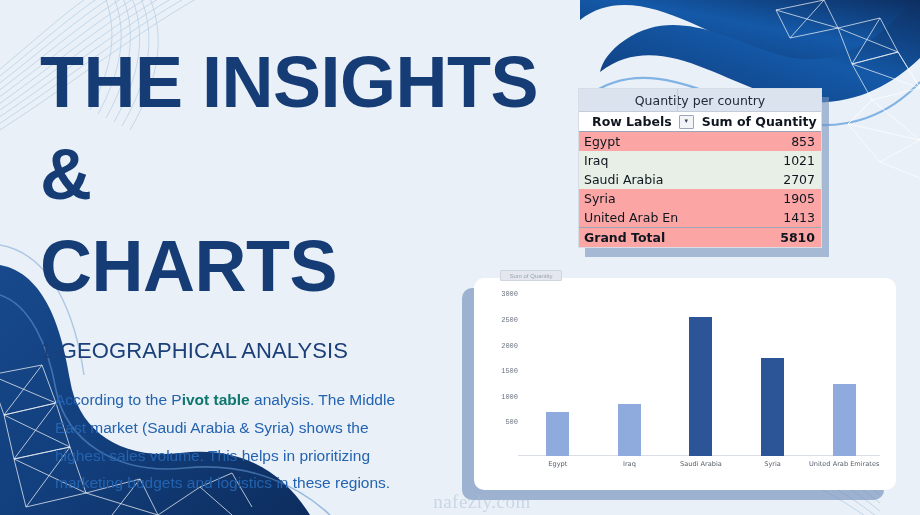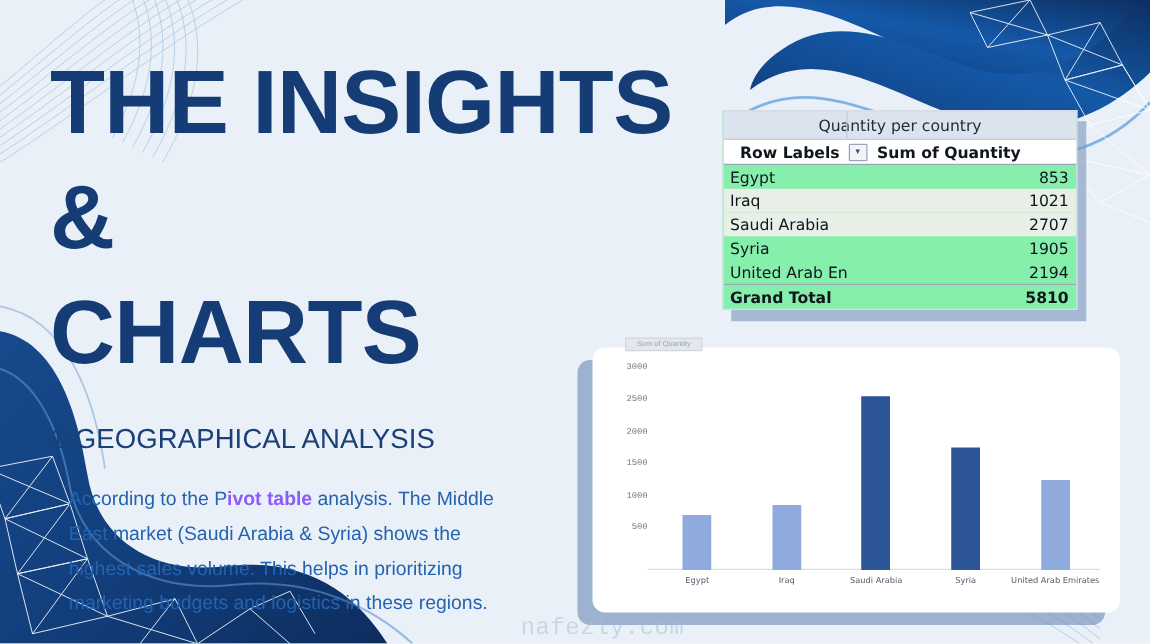--- a/index.html
+++ b/index.html
@@ -70,8 +70,8 @@
     position: absolute;
     left: 578px;
     top: 88px;
-    width: 284px;
-    background: #86efac;
+    width: 244px;
+    background: #fca5a5;
     border: 1px solid #d6dde6;
     z-index: 6;
     font-family: "DejaVu Sans", sans-serif;

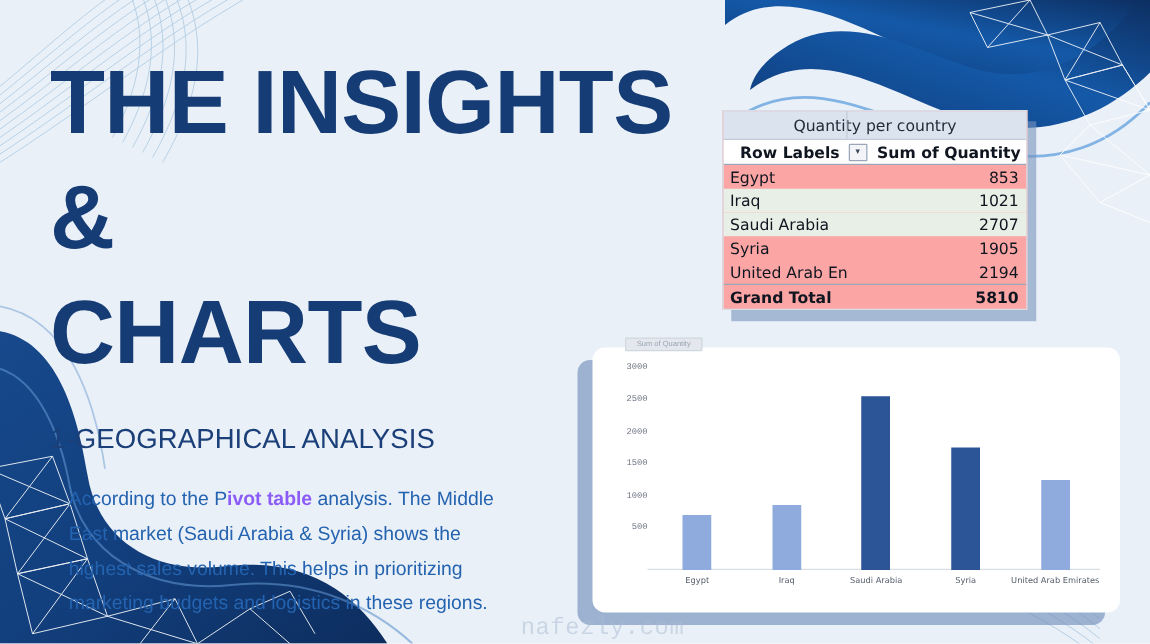--- a/index.html
+++ b/index.html
@@ -393,7 +393,7 @@
     </div>
     <div class="pivot-row">
       <span>United Arab En</span>
-      <span>2194</span>
+      <span>1413</span>
     </div>
     <div class="pivot-row total">
       <span>Grand Total</span>

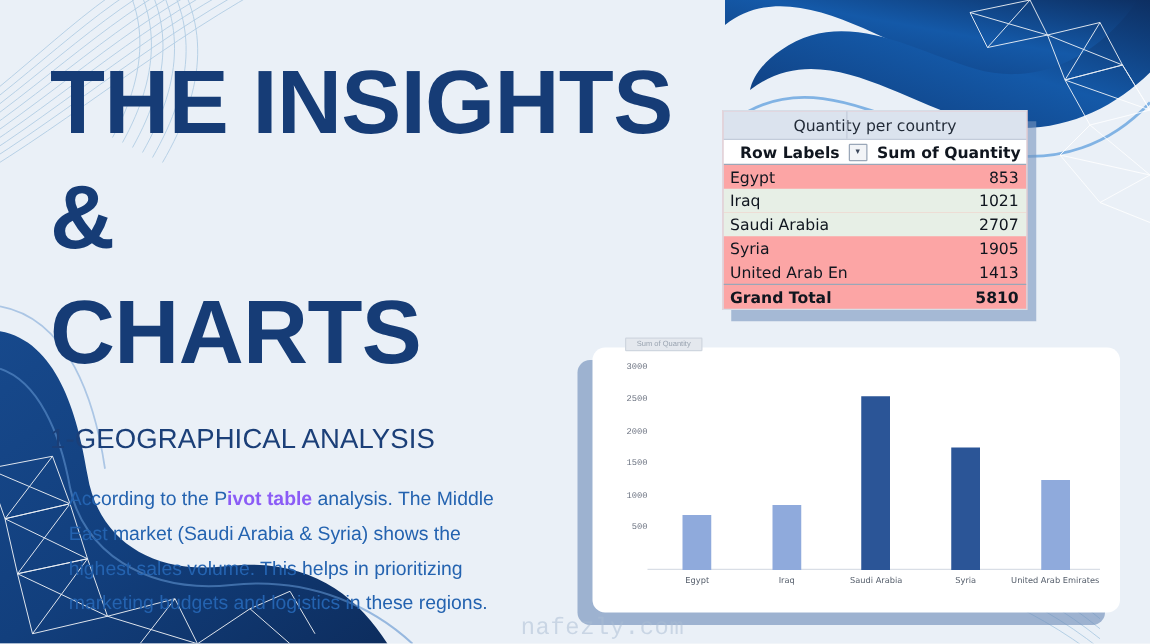--- a/index.html
+++ b/index.html
@@ -63,7 +63,7 @@
     line-height: 1.78;
     color: #2463b0;
   }
-  .body-text b { font-weight: bold; color: #8b5cf6; }
+  .body-text b { font-weight: bold; color: #0f766e; }
 
   
   .pivot-card {

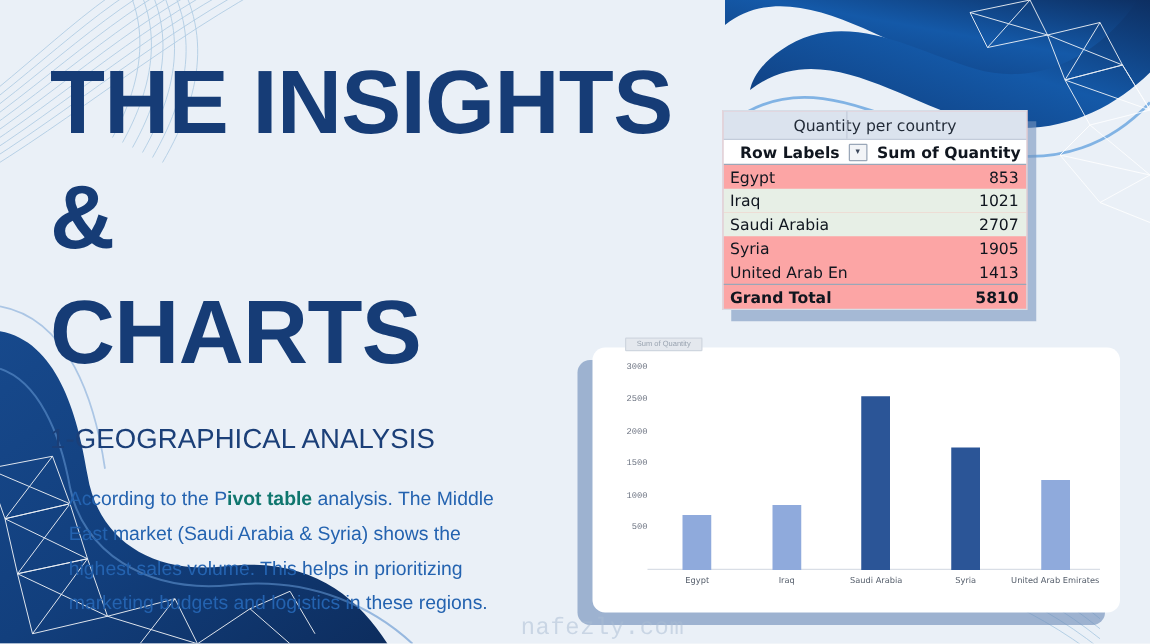--- a/index.html
+++ b/index.html
@@ -252,7 +252,7 @@
   .wm-en {
     font-size: 19px;
     color: #a9bcd3;
-    font-family: Liberation Mono, monospace;
+    font-family: Liberation Serif, serif;
     letter-spacing: 0.5px;
     line-height: 1.1;
   }

